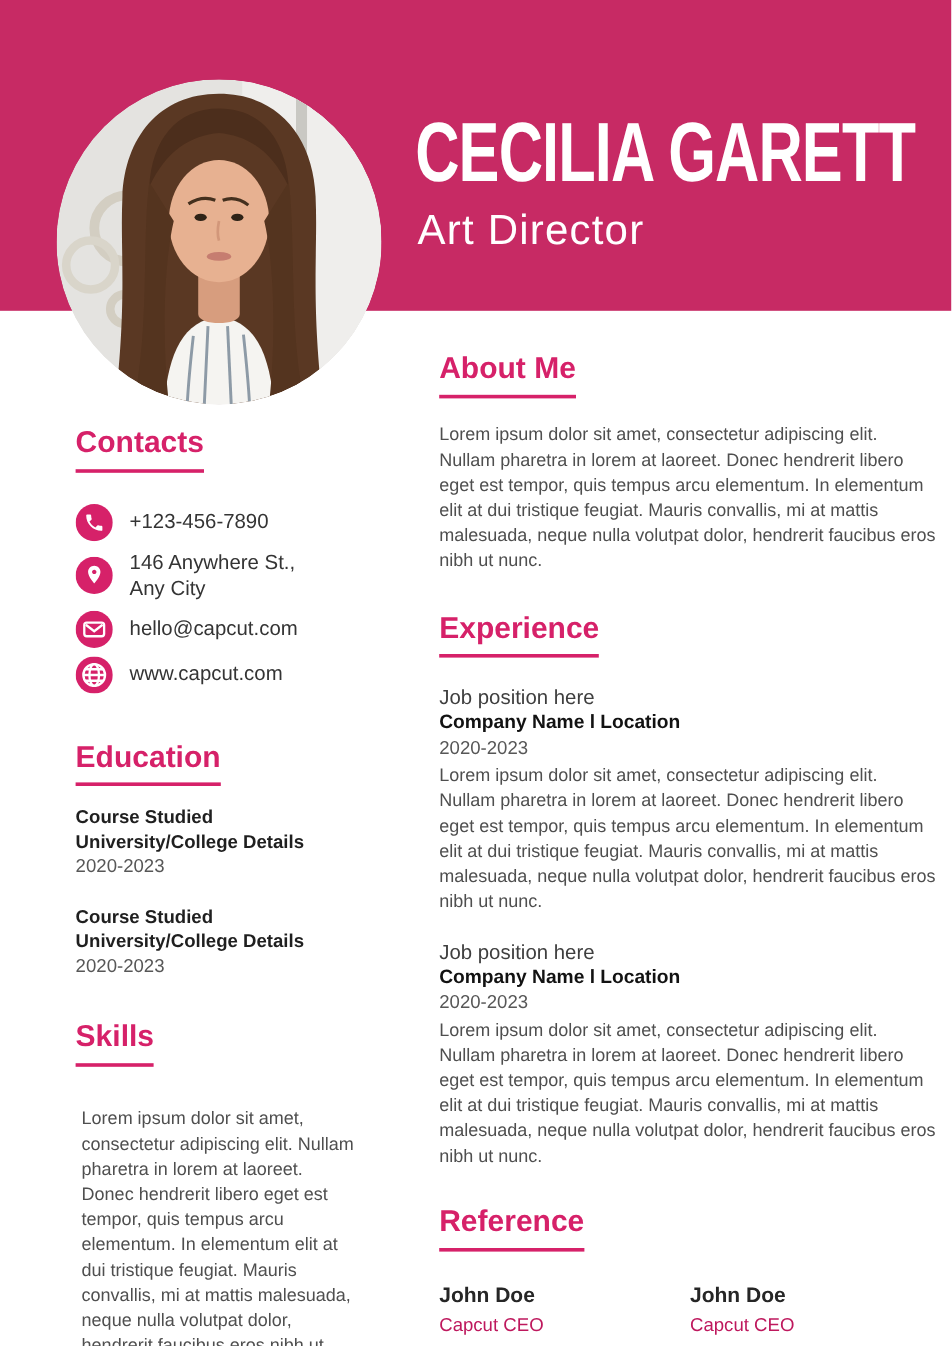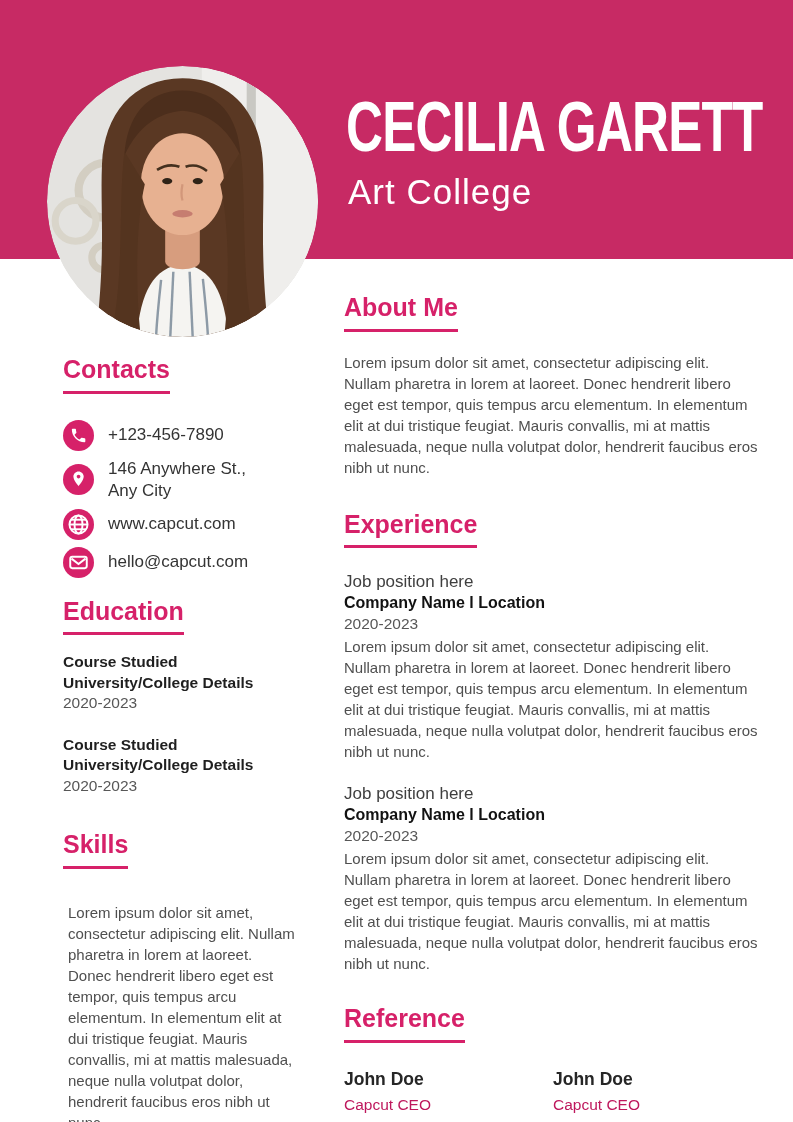--- a/index.html
+++ b/index.html
@@ -69,7 +69,7 @@
 
   <div class="banner">
     <h1 class="name">CECILIA GARETT</h1>
-    <div class="job-title">Art College</div>
+    <div class="job-title">Art Director</div>
   </div>
 
   <div class="photo" role="img" aria-label="Portrait photo of a woman with long brown hair">

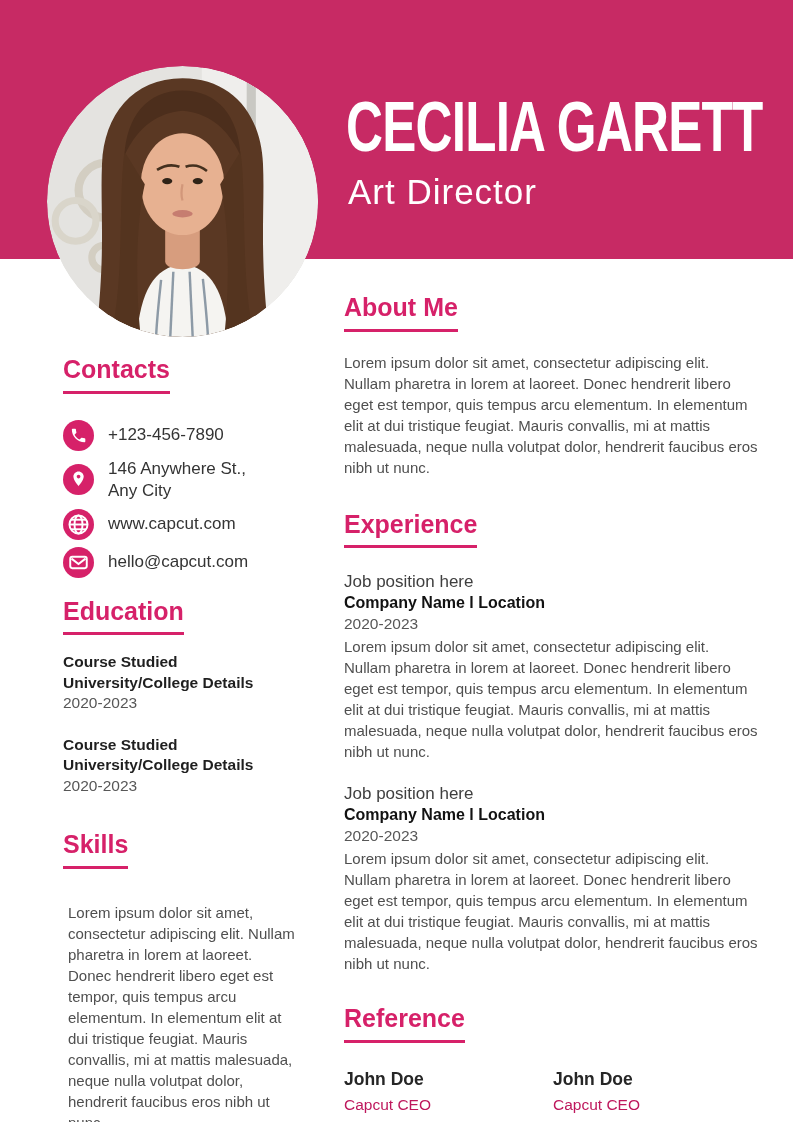--- a/index.html
+++ b/index.html
@@ -46,7 +46,7 @@
   .skills-text{margin-top:33px;padding-left:5px;font-size:15px;color:var(--text-gray,#4f4f4f);line-height:21px;width:236px;}
 
   
-  .right-col{position:absolute;left:344px;top:294px;width:414px;}
+  .right-col{position:absolute;left:366px;top:294px;width:414px;}
   .body-text{font-size:15px;color:var(--text-gray,#4f4f4f);line-height:21px;}
   .about-section .body-text{margin-top:20px;}
 

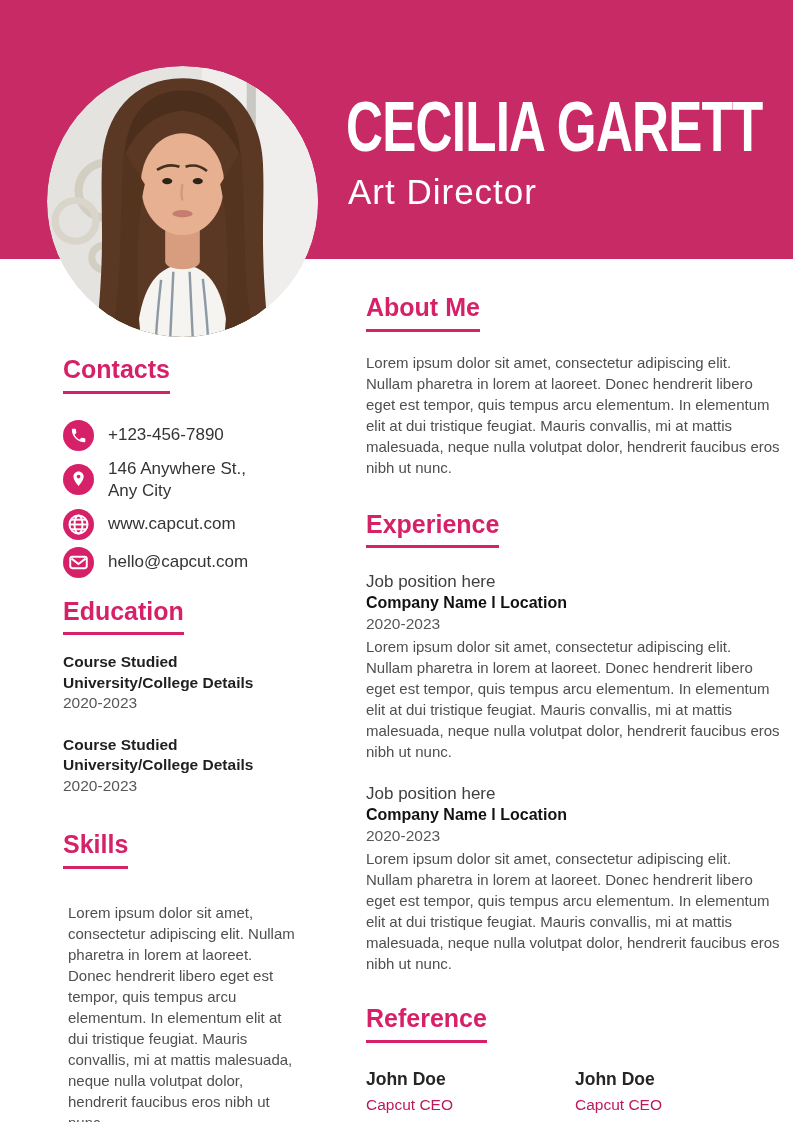--- a/index.html
+++ b/index.html
@@ -143,6 +143,15 @@
         <div class="contact-row">
           <svg class="c-icon" viewBox="0 0 24 24">
             <circle cx="12" cy="12" r="12" fill="#d62169"></circle>
+            <rect x="5.6" y="7.6" width="12.8" height="8.8" rx="1.6" fill="none" stroke="#fff" stroke-width="1.5"></rect>
+            <polyline points="6.6,9 12,13.2 17.4,9" fill="none" stroke="#fff" stroke-width="1.5"></polyline>
+          </svg>
+          <div class="c-text">hello@capcut.com</div>
+        </div>
+
+        <div class="contact-row">
+          <svg class="c-icon" viewBox="0 0 24 24">
+            <circle cx="12" cy="12" r="12" fill="#d62169"></circle>
             <g stroke="#fff" stroke-width="1.5" fill="none">
               <circle cx="12" cy="12" r="7"></circle>
               <ellipse cx="12" cy="12" rx="3.1" ry="7"></ellipse>
@@ -154,15 +163,6 @@
           <div class="c-text">www.capcut.com</div>
         </div>
 
-        <div class="contact-row">
-          <svg class="c-icon" viewBox="0 0 24 24">
-            <circle cx="12" cy="12" r="12" fill="#d62169"></circle>
-            <rect x="5.6" y="7.6" width="12.8" height="8.8" rx="1.6" fill="none" stroke="#fff" stroke-width="1.5"></rect>
-            <polyline points="6.6,9 12,13.2 17.4,9" fill="none" stroke="#fff" stroke-width="1.5"></polyline>
-          </svg>
-          <div class="c-text">hello@capcut.com</div>
-        </div>
-
       </div>
     </section>
 

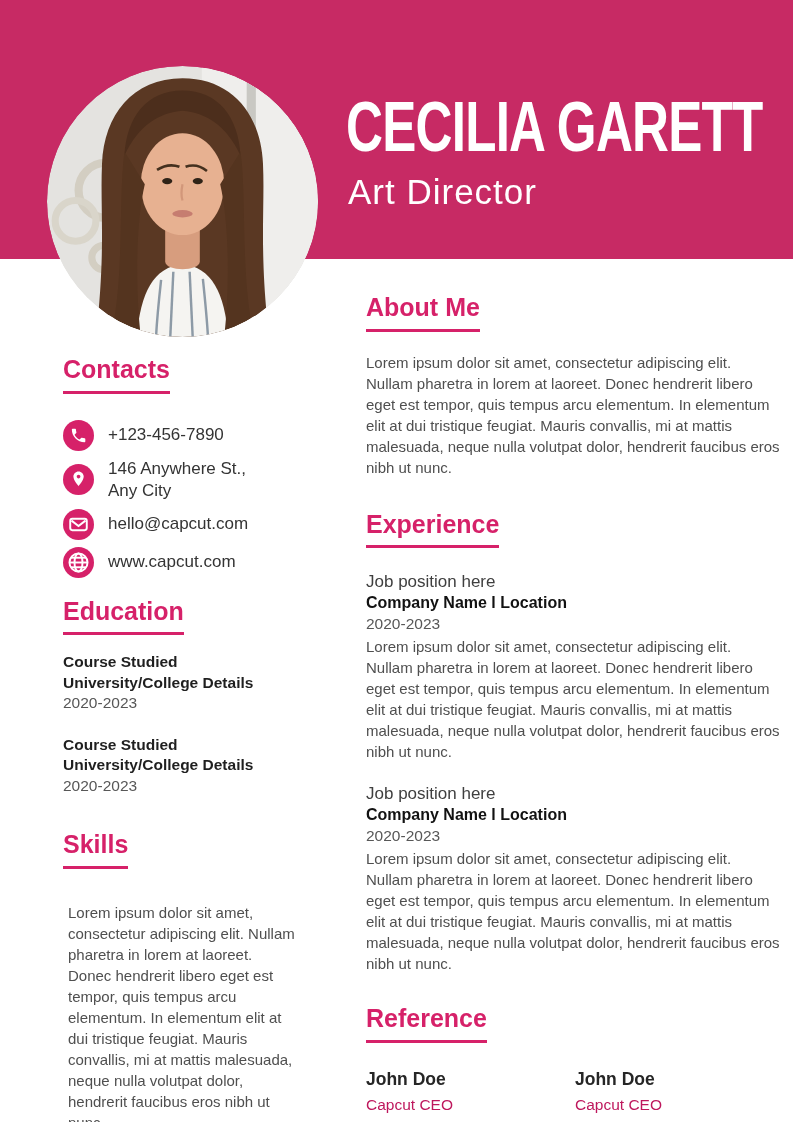--- a/index.html
+++ b/index.html
@@ -36,7 +36,7 @@
   .c-icon{flex:0 0 31px;width:31px;height:31px;}
   .c-text{font-size:17px;color:#343434;line-height:22px;}
 
-  .edu-section{margin-top:20px;}
+  .edu-section{margin-top:40px;}
   .edu-entry{margin-top:17px;}
   .edu-entry + .edu-entry{margin-top:21px;}
   .edu-course,.edu-school{font-size:15.5px;font-weight:700;color:var(--text-dark,#1f1f1f);line-height:20.5px;}

